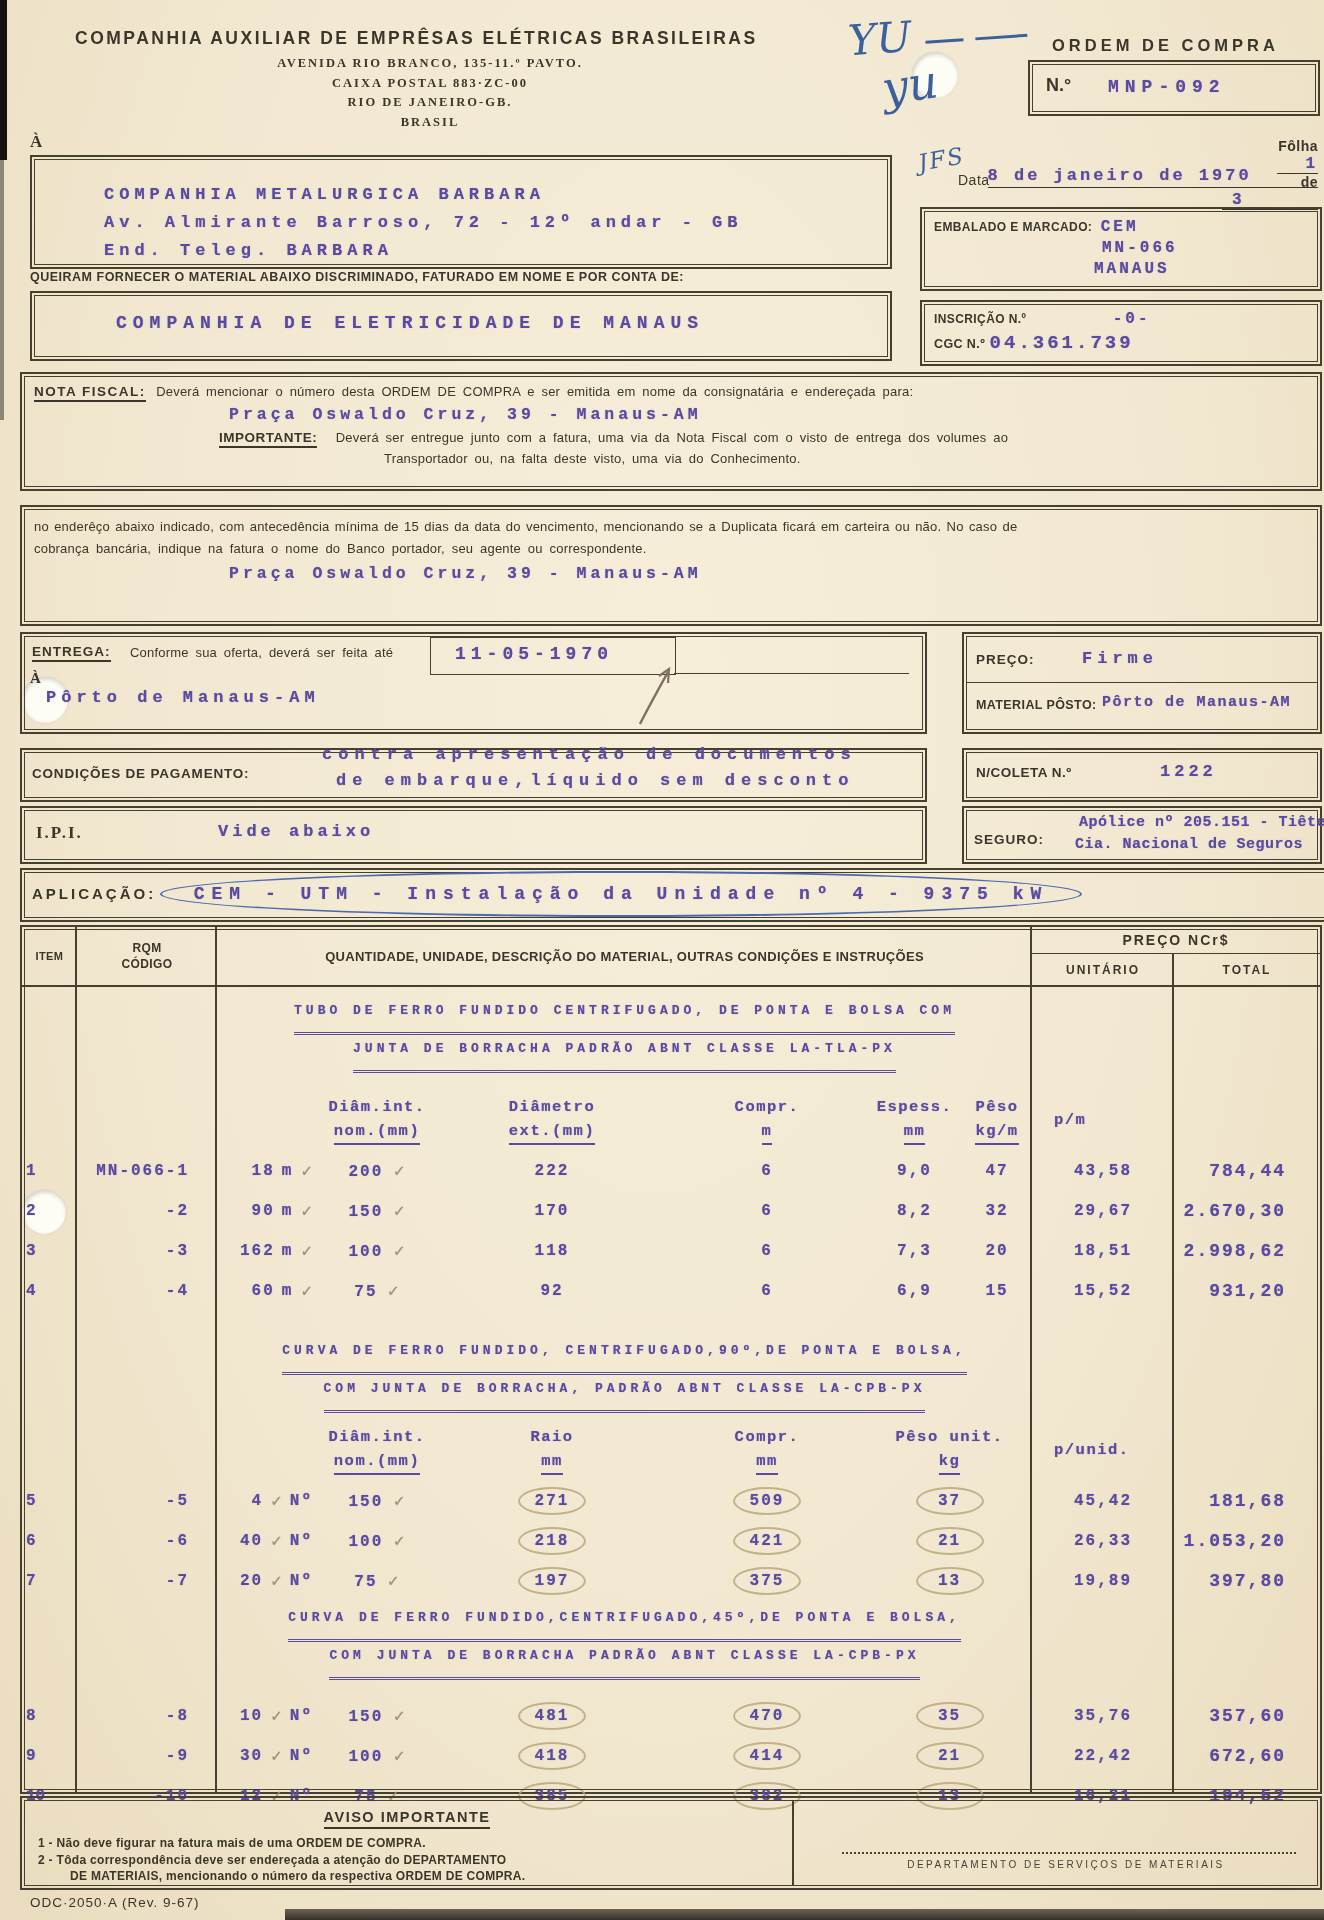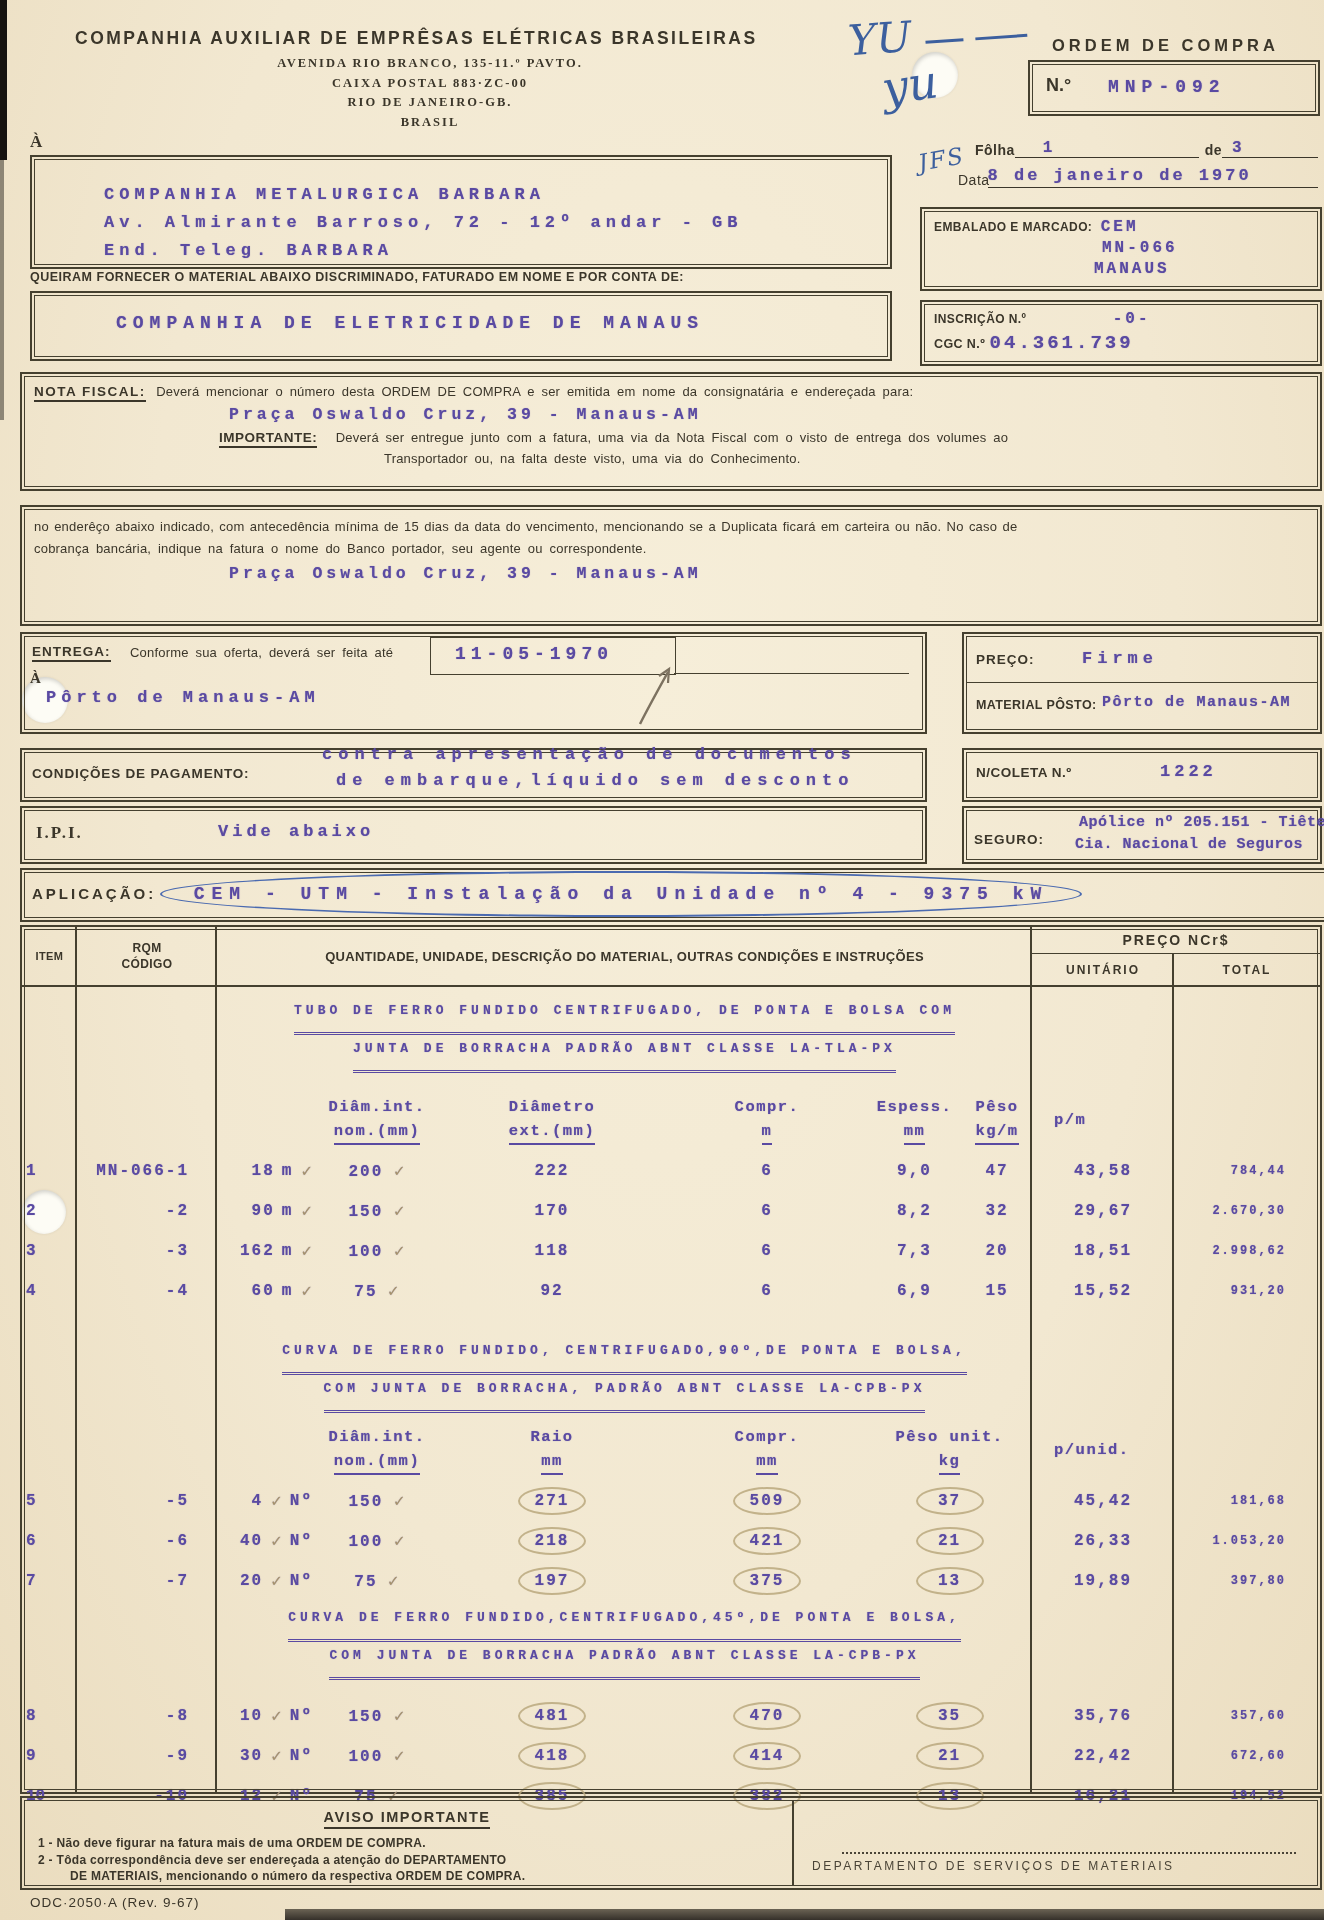--- a/index.html
+++ b/index.html
@@ -86,7 +86,7 @@
     <span class="tw tw-xl" style="position:absolute;left:78px;top:15px;">MNP-092</span>
   </div>
 
-  <div style="position:absolute;left:975px;top:138px;width:343px;display:flex;align-items:flex-end;">
+  <div style="position:absolute;left:975px;top:138px;width:343px;display:flex;align-items:flex-end;flex-direction:column;">
     <span class="lbl13" style="font-size:14px;">Fôlha</span>
     <span style="flex:1;border-bottom:1.5px solid #3b362a;text-align:left;padding-left:28px;"><span class="tw tw-md">1</span></span>
     <span class="lbl13" style="font-size:14px;margin-left:6px;">de</span>

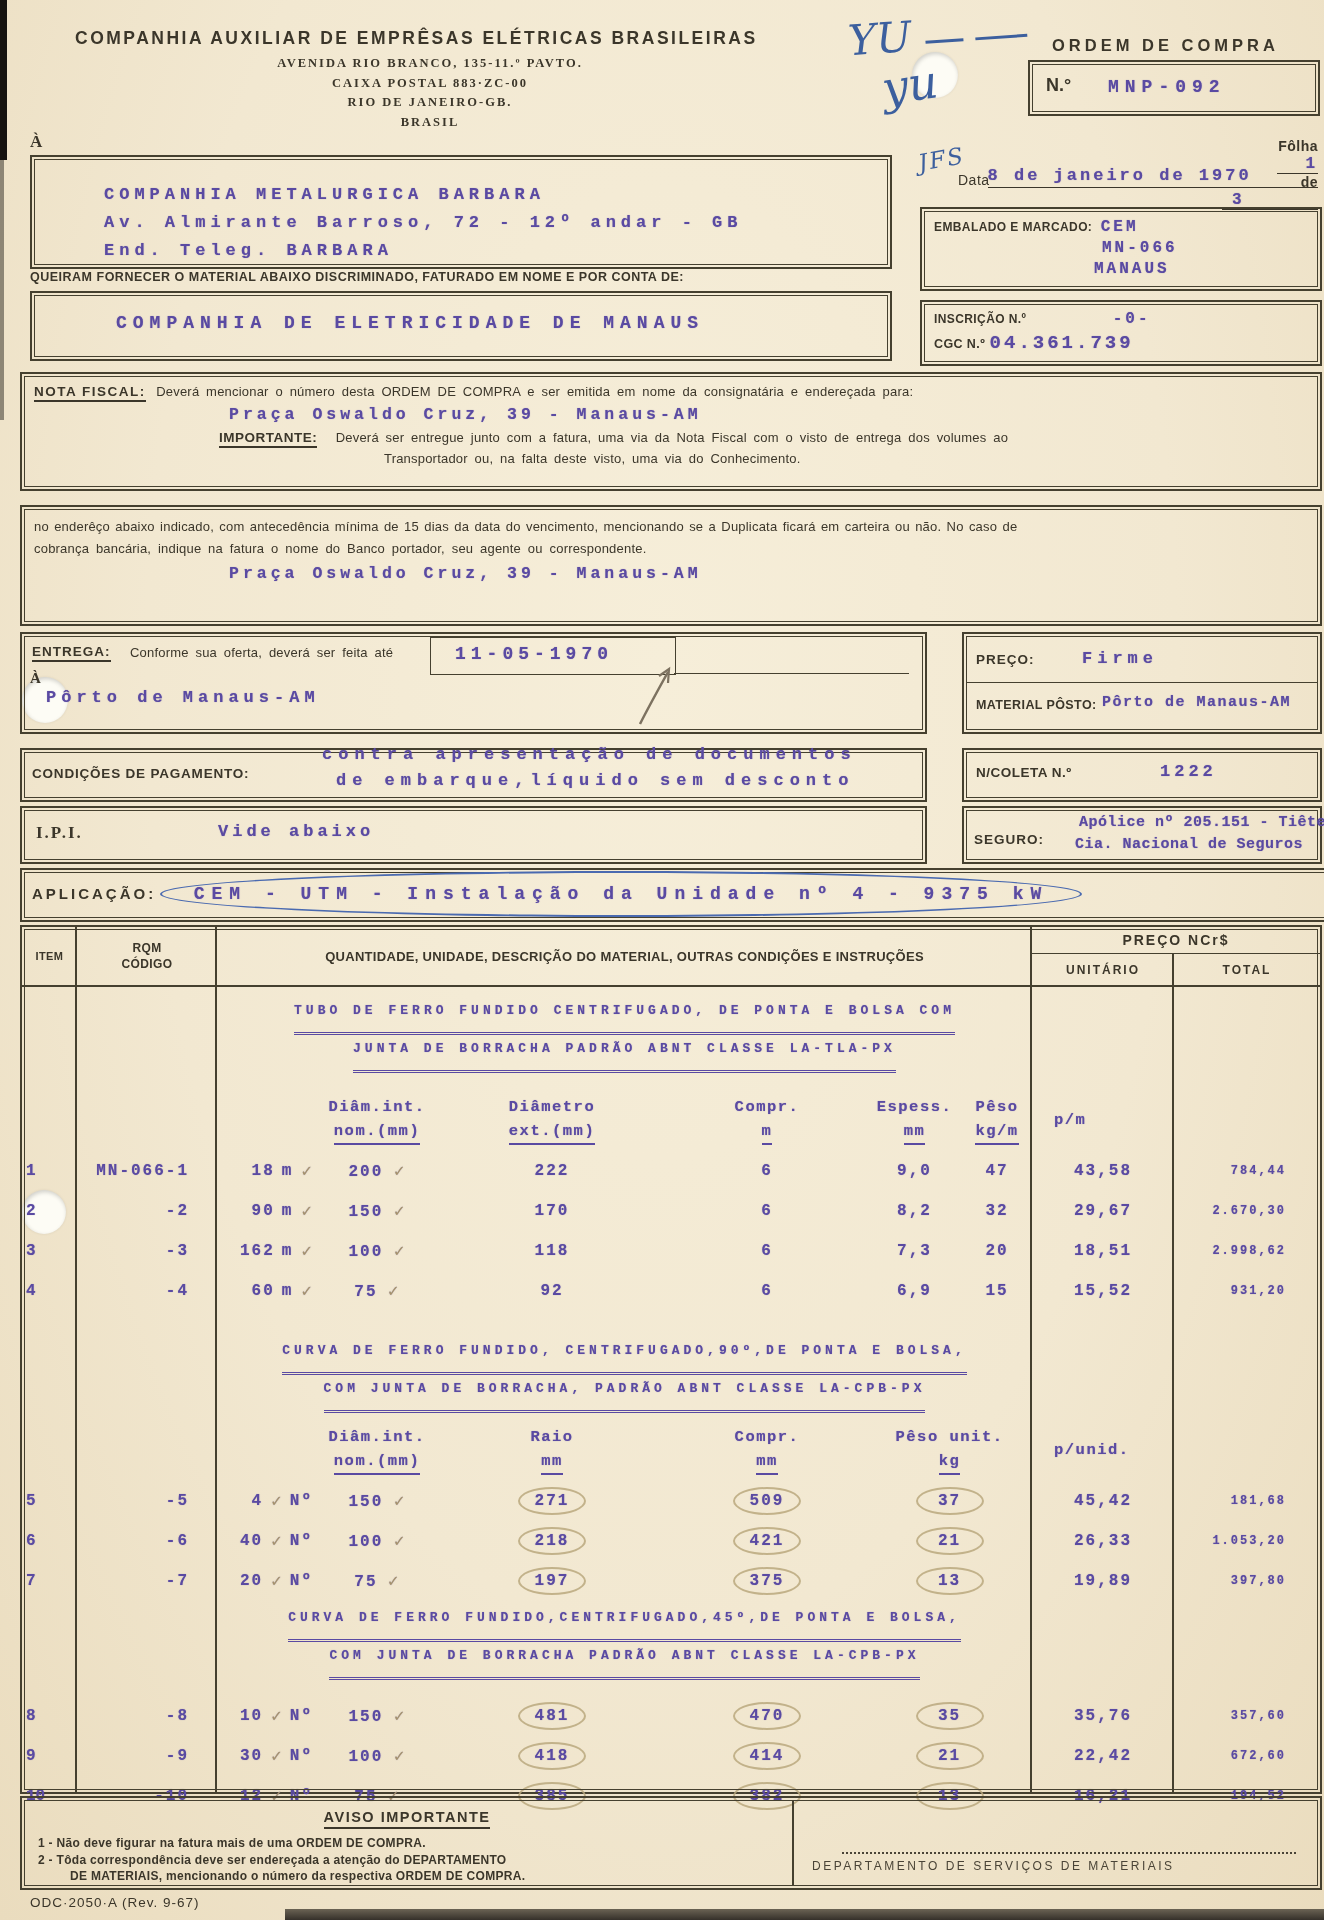--- a/index.html
+++ b/index.html
@@ -37,7 +37,7 @@
   .c-item{text-align:left;padding-left:4px;font-size:16px;}
   .c-code{text-align:right;padding-right:28px;font-size:16px;letter-spacing:2px;}
   .c-unit{text-align:center;font-size:16px;letter-spacing:2px;}
-  .c-total{text-align:right;padding-right:34px;font-size:12px;letter-spacing:2px;}
+  .c-total{text-align:right;padding-right:34px;font-size:18px;letter-spacing:2px;}
   .num{font-size:16px;letter-spacing:2px;}
   .qtycell{display:flex;justify-content:flex-end;align-items:center;gap:7px;padding-right:4px;}
   .check{font-family:"DejaVu Sans",sans-serif;color:#a6936a;font-size:15px;font-weight:bold;}

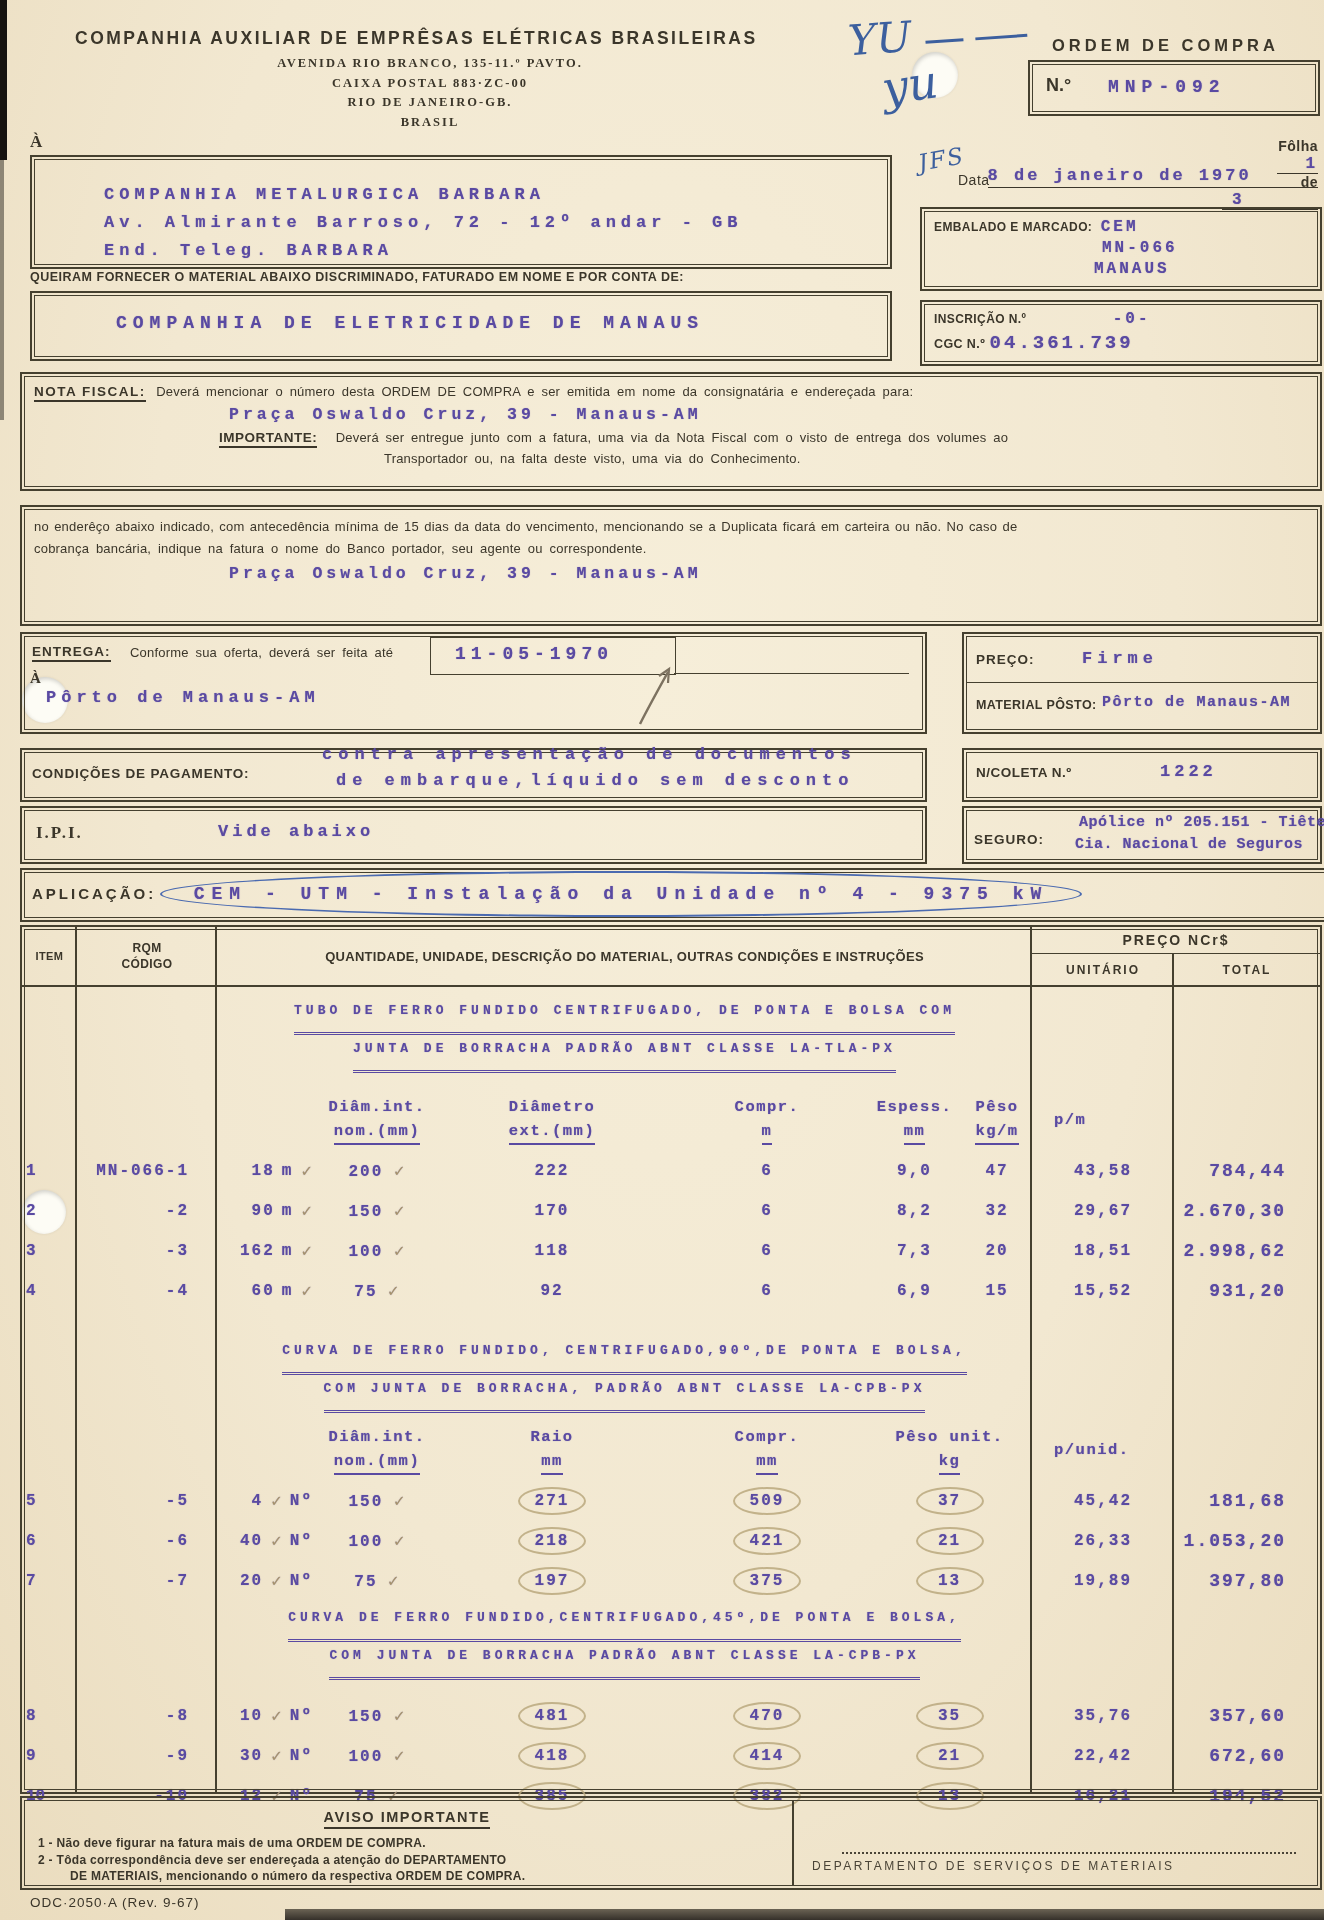--- a/index.html
+++ b/index.html
@@ -482,7 +482,7 @@
     </div>
     <div style="position:absolute;left:790px;top:0;right:0;">
       <div style="margin:54px 24px 0 30px;border-bottom:2px dotted #4a4437;"></div>
-      <div class="p" style="text-align:left;margin-top:5px;font-size:12px;letter-spacing:2.5px;color:#4a4437;">DEPARTAMENTO DE SERVIÇOS DE MATERIAIS</div>
+      <div class="p" style="text-align:center;margin-top:5px;font-size:10px;letter-spacing:2.5px;color:#4a4437;">DEPARTAMENTO DE SERVIÇOS DE MATERIAIS</div>
     </div>
   </div>
 

